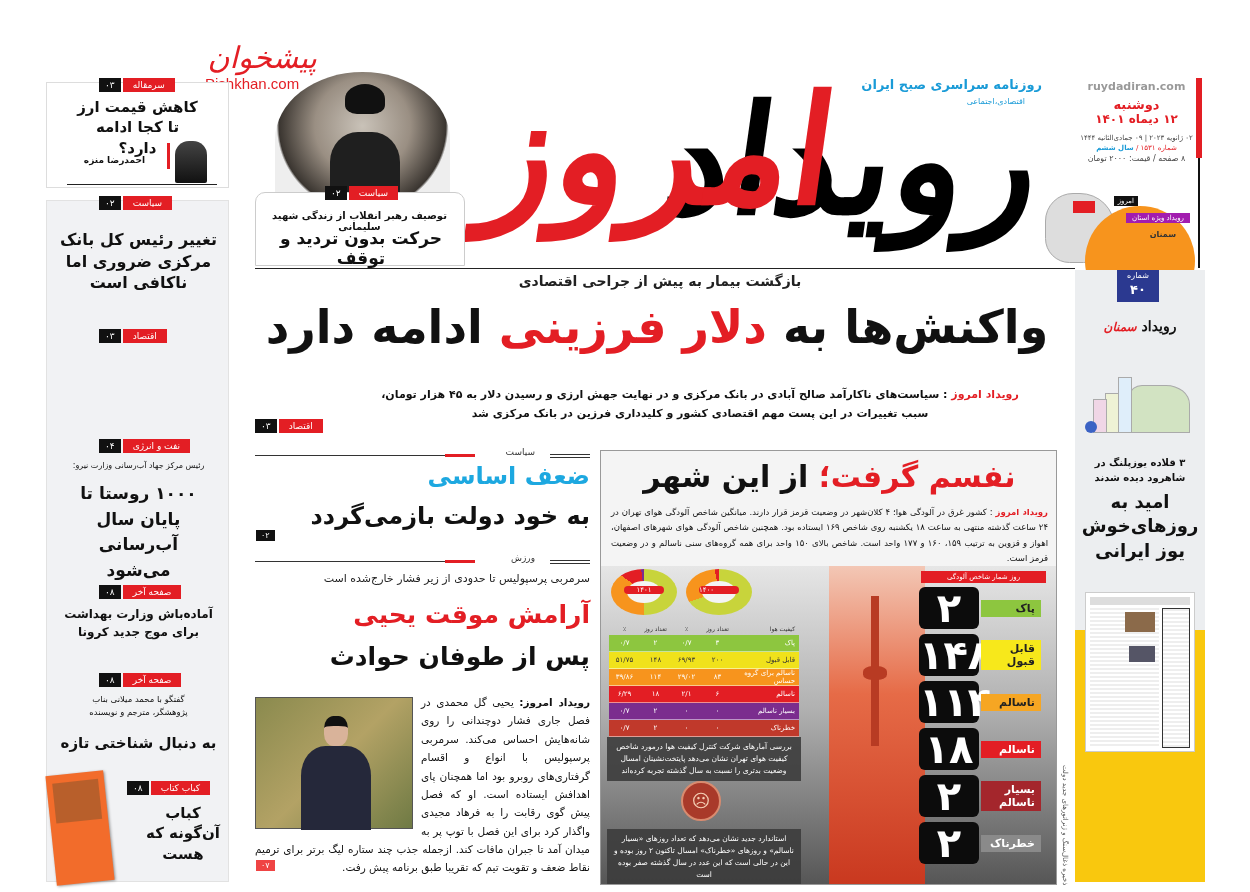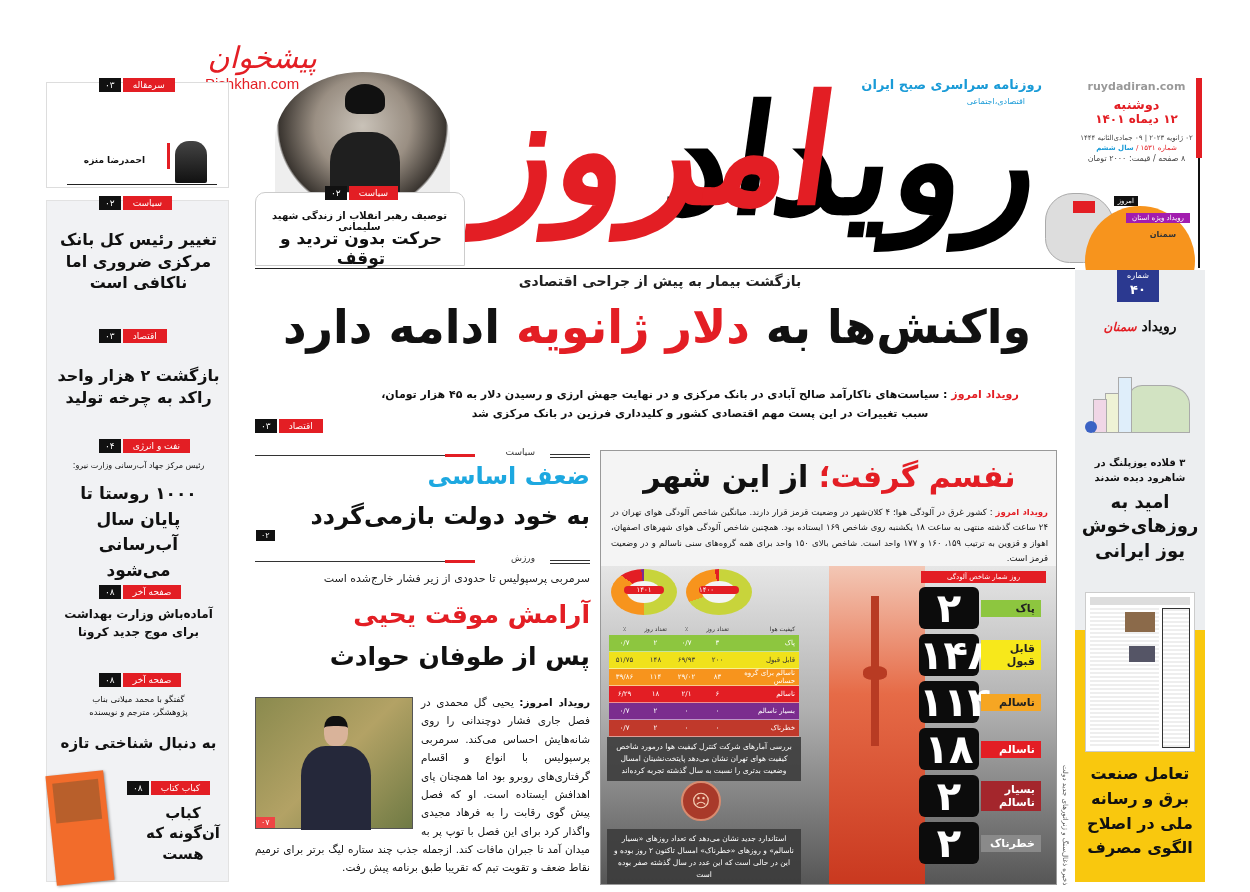--- a/index.html
+++ b/index.html
@@ -88,6 +88,7 @@
     <span class="lbl">سرمقاله</span>
     <span class="num">۰۳</span>
   </div>
+  <div class="abs lc-h" style="right:28px;top:14px;width:125px;font-size:15px;text-align:center">کاهش قیمت ارز تا کجا ادامه دارد؟</div>
   <div class="abs" style="left:128px;top:58px;width:32px;height:42px;background:linear-gradient(#444,#111);border-radius:14px 14px 2px 2px"></div>
   <div class="abs" style="left:120px;top:60px;width:3px;height:26px;background:#e31e24"></div>
   <div class="abs" style="left:20px;top:72px;font-size:9px;font-weight:bold;width:95px;text-align:center">احمدرضا منزه</div>

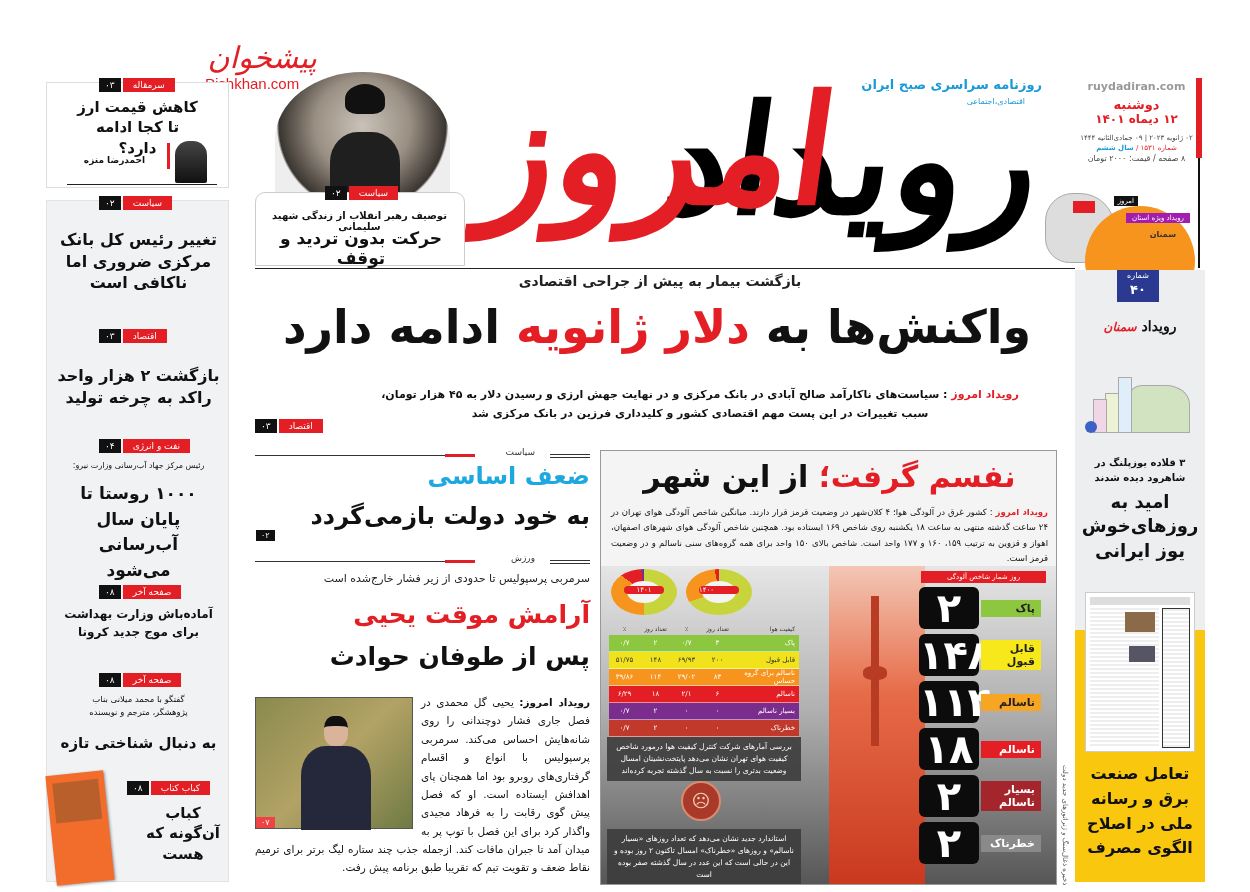--- a/index.html
+++ b/index.html
@@ -71,7 +71,7 @@
 <div class="abs" style="left:440px;top:273px;width:440px;text-align:center;font-size:14px;font-weight:bold;color:#222">بازگشت بیمار به پیش از جراحی اقتصادی</div>
 <div class="abs" style="left:262px;top:302px;width:790px;text-align:center;font-size:46px;font-weight:bold;line-height:1.1">
   <span>واکنش‌ها به</span>
-  <span style="color:#e31e24">دلار ژانویه</span>
+  <span style="color:#e31e24">دلار فرزینی</span>
   <span>ادامه دارد</span>
 </div>
 <div class="abs" style="left:380px;top:386px;width:640px;text-align:center;font-size:11px;font-weight:bold;line-height:1.7">

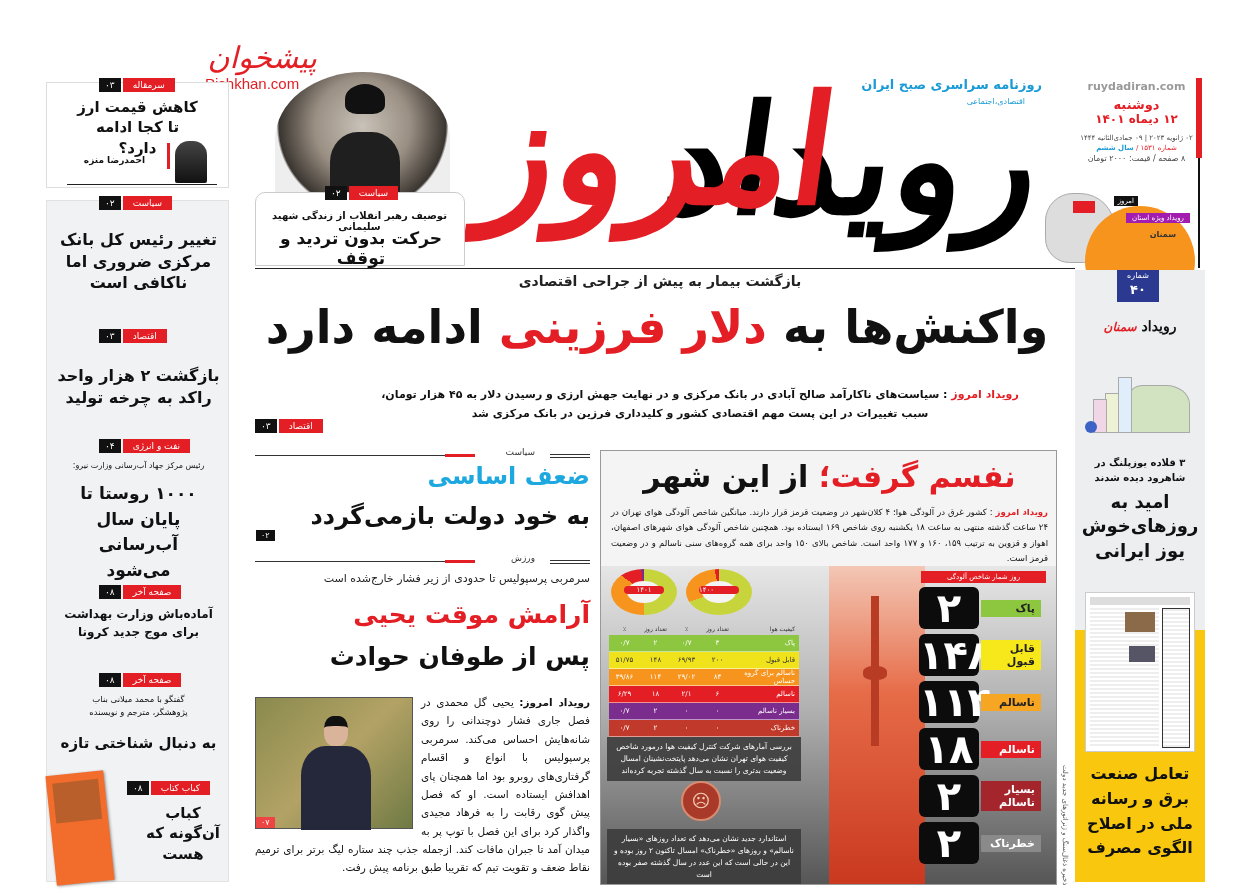--- a/index.html
+++ b/index.html
@@ -107,7 +107,6 @@
     <span class="lbl">اقتصاد</span>
     <span class="num">۰۳</span>
   </div>
-  <div class="abs lc-h" style="left:8px;top:164px;width:167px;font-size:16px;text-align:center">بازگشت ۲ هزار واحد راکد به چرخه تولید</div>
 
   <div class="abs tag" style="left:52px;top:238px">
     <span class="lbl">نفت و انرژی</span>

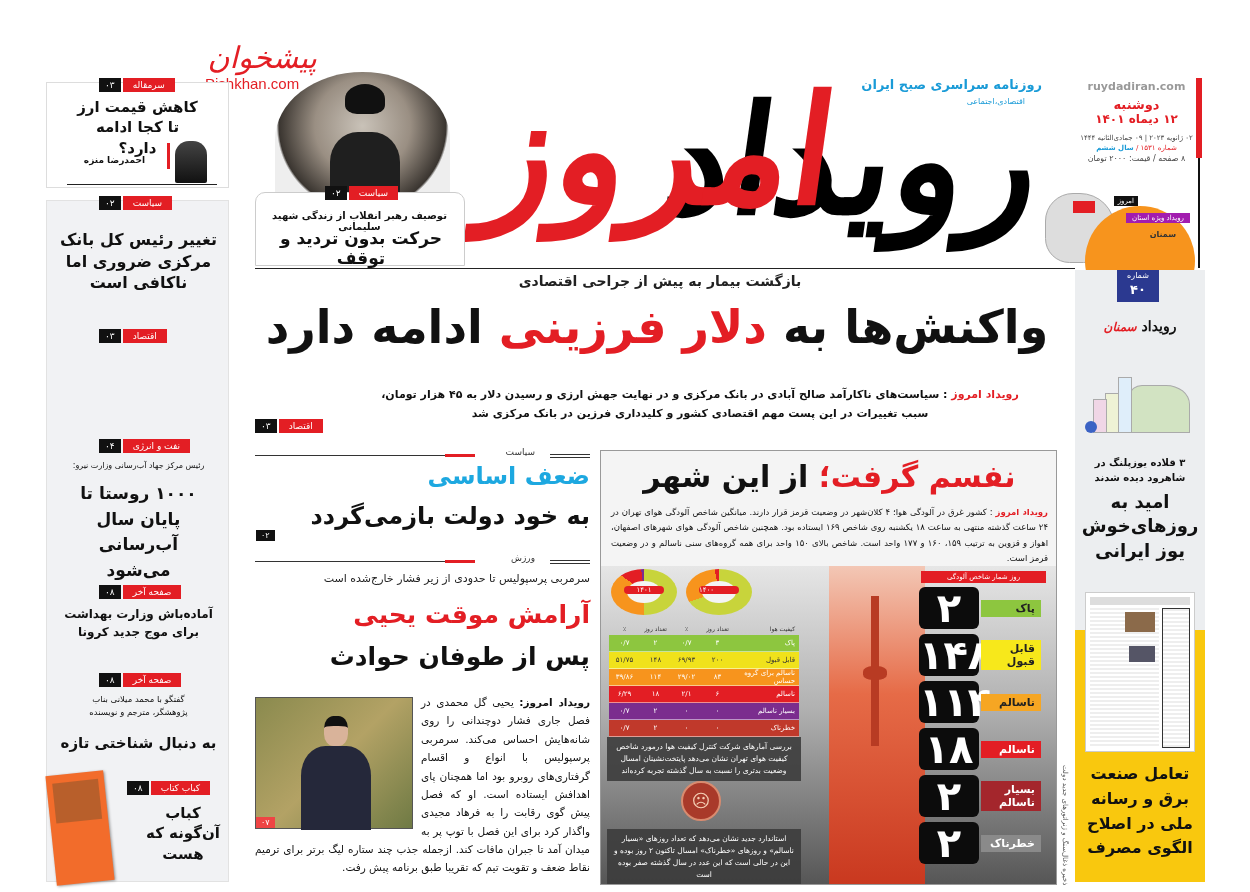--- a/index.html
+++ b/index.html
@@ -308,7 +308,6 @@
       </div>
     </div>
   </div>
-  <div class="abs" style="left:6px;top:492px;width:118px;text-align:center;font-size:16px;font-weight:bold;line-height:1.55">تعامل صنعت برق و رسانه ملی در اصلاح الگوی مصرف</div>
 </div>
 
 </body></html>

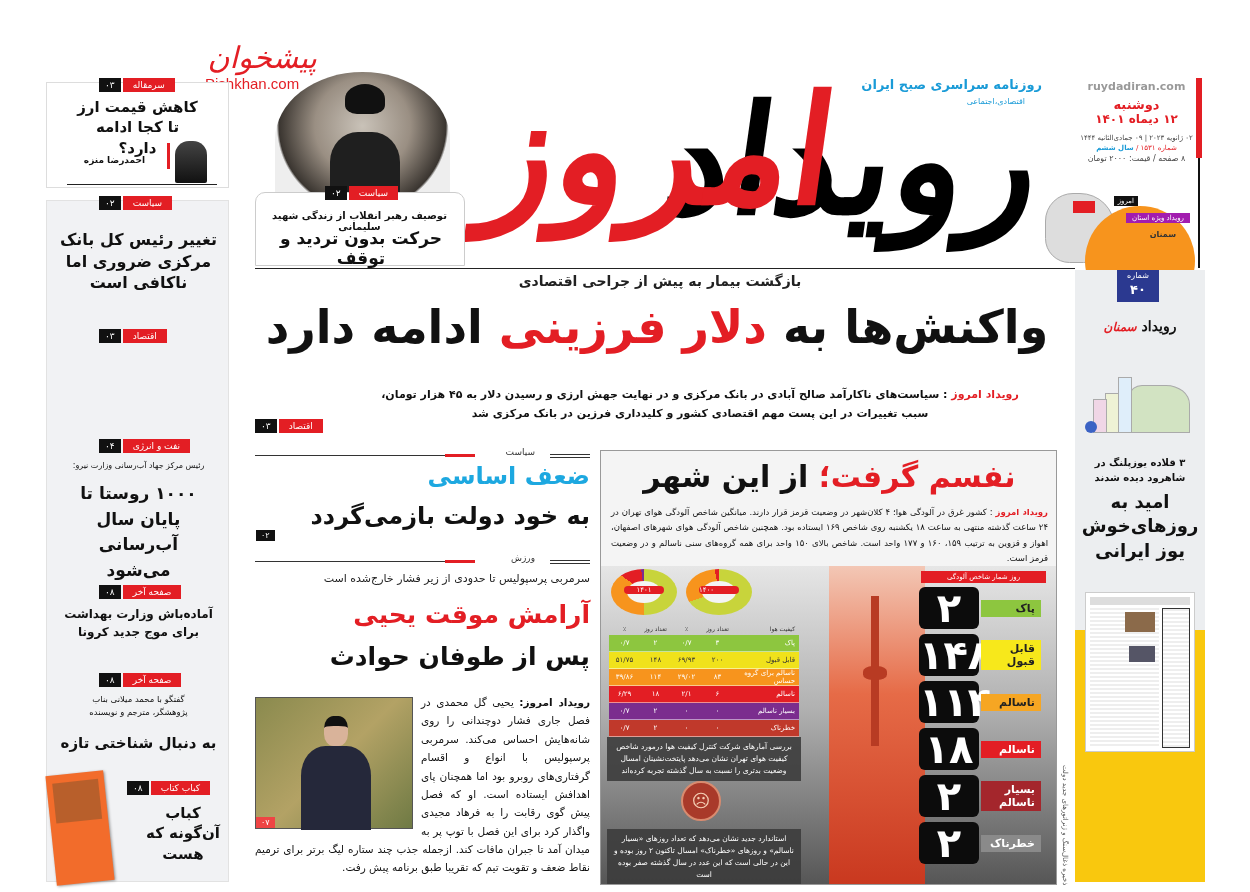--- a/index.html
+++ b/index.html
@@ -166,7 +166,7 @@
   <span style="font-weight:bold">رویداد امروز:</span>
   <span>یحیی گل محمدی در فصل جاری فشار دوچندانی را روی شانه‌هایش احساس می‌کند. سرمربی پرسپولیس با انواع و اقسام گرفتاری‌های روبرو بود اما همچنان پای اهدافش ایستاده است. او که فصل پیش گوی رقابت را به فرهاد مجیدی واگذار کرد برای این فصل با توپ پر به میدان آمد تا جبران مافات کند. ازجمله جذب چند ستاره لیگ برتر برای ترمیم نقاط ضعف و تقویت تیم که تقریبا طبق برنامه پیش رفت.</span>
 </div>
-<div class="abs" style="left:256px;top:817px;background:#ef4444;color:#fff;font-size:8px;padding:1px 5px">۰۷</div>
+<div class="abs" style="left:256px;top:860px;background:#ef4444;color:#fff;font-size:8px;padding:1px 5px">۰۷</div>
 
 <div class="abs" style="left:600px;top:450px;width:457px;height:435px;border:1px solid #999;background:#f4f4f4;overflow:hidden">
   <div class="abs" style="left:0;top:8px;width:457px;text-align:center;font-size:30px;font-weight:bold">

